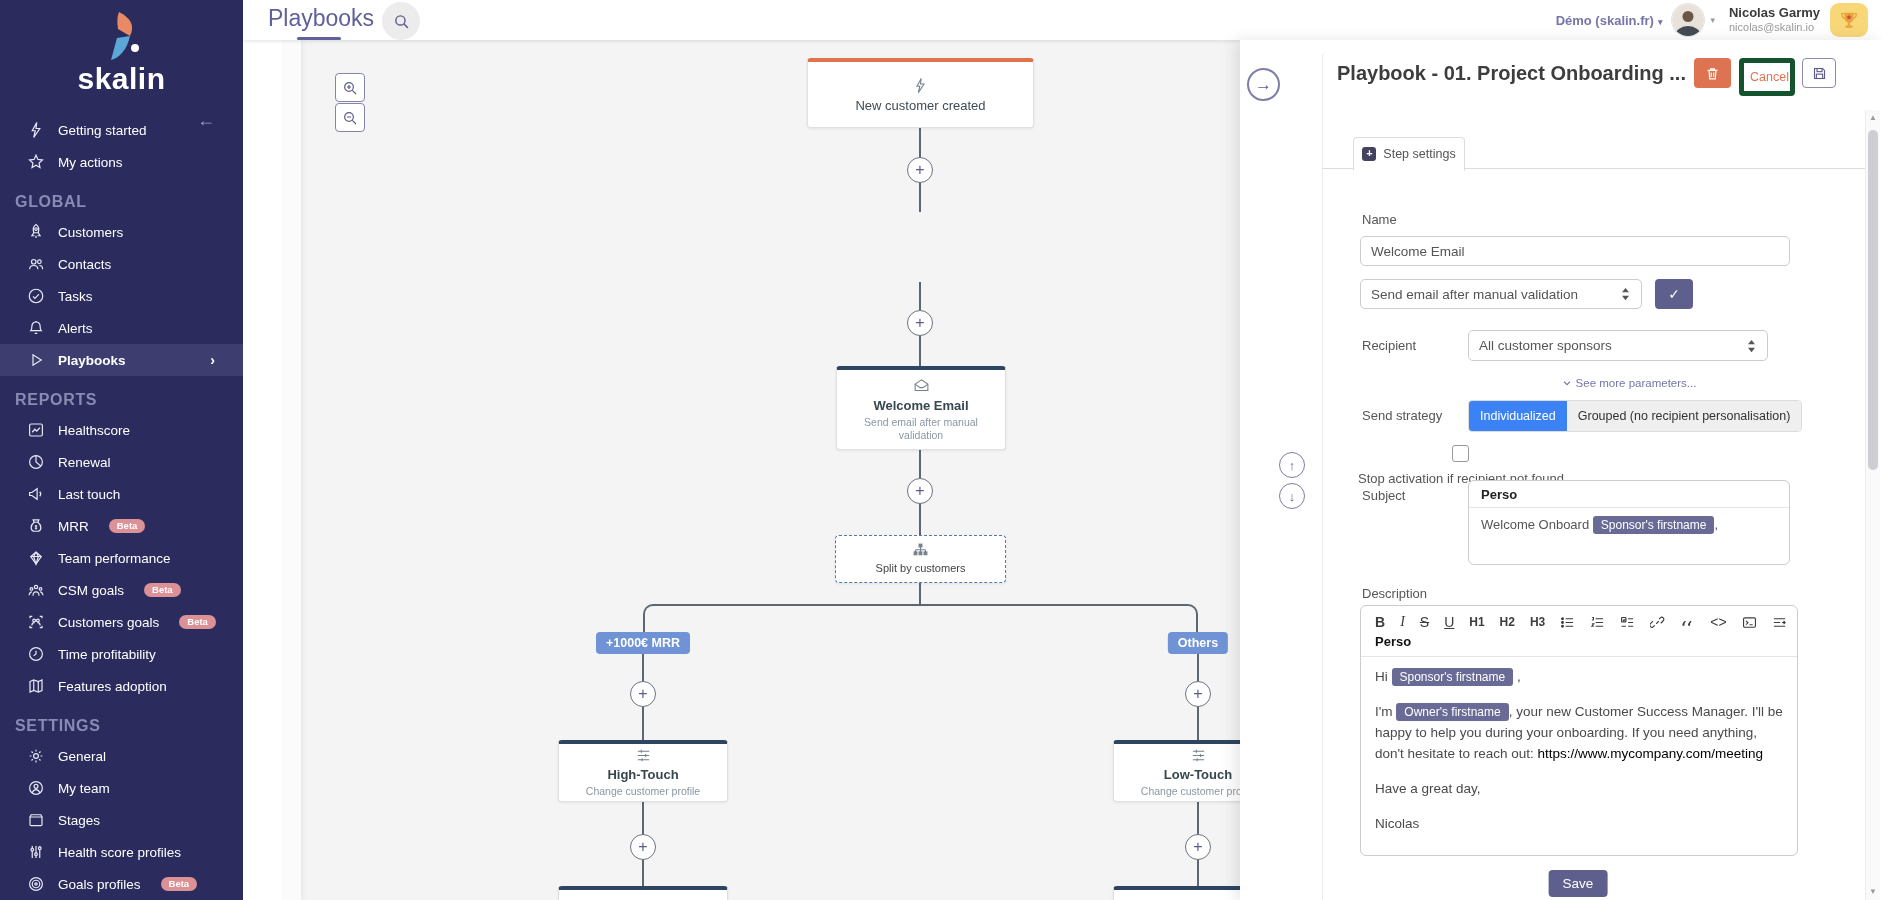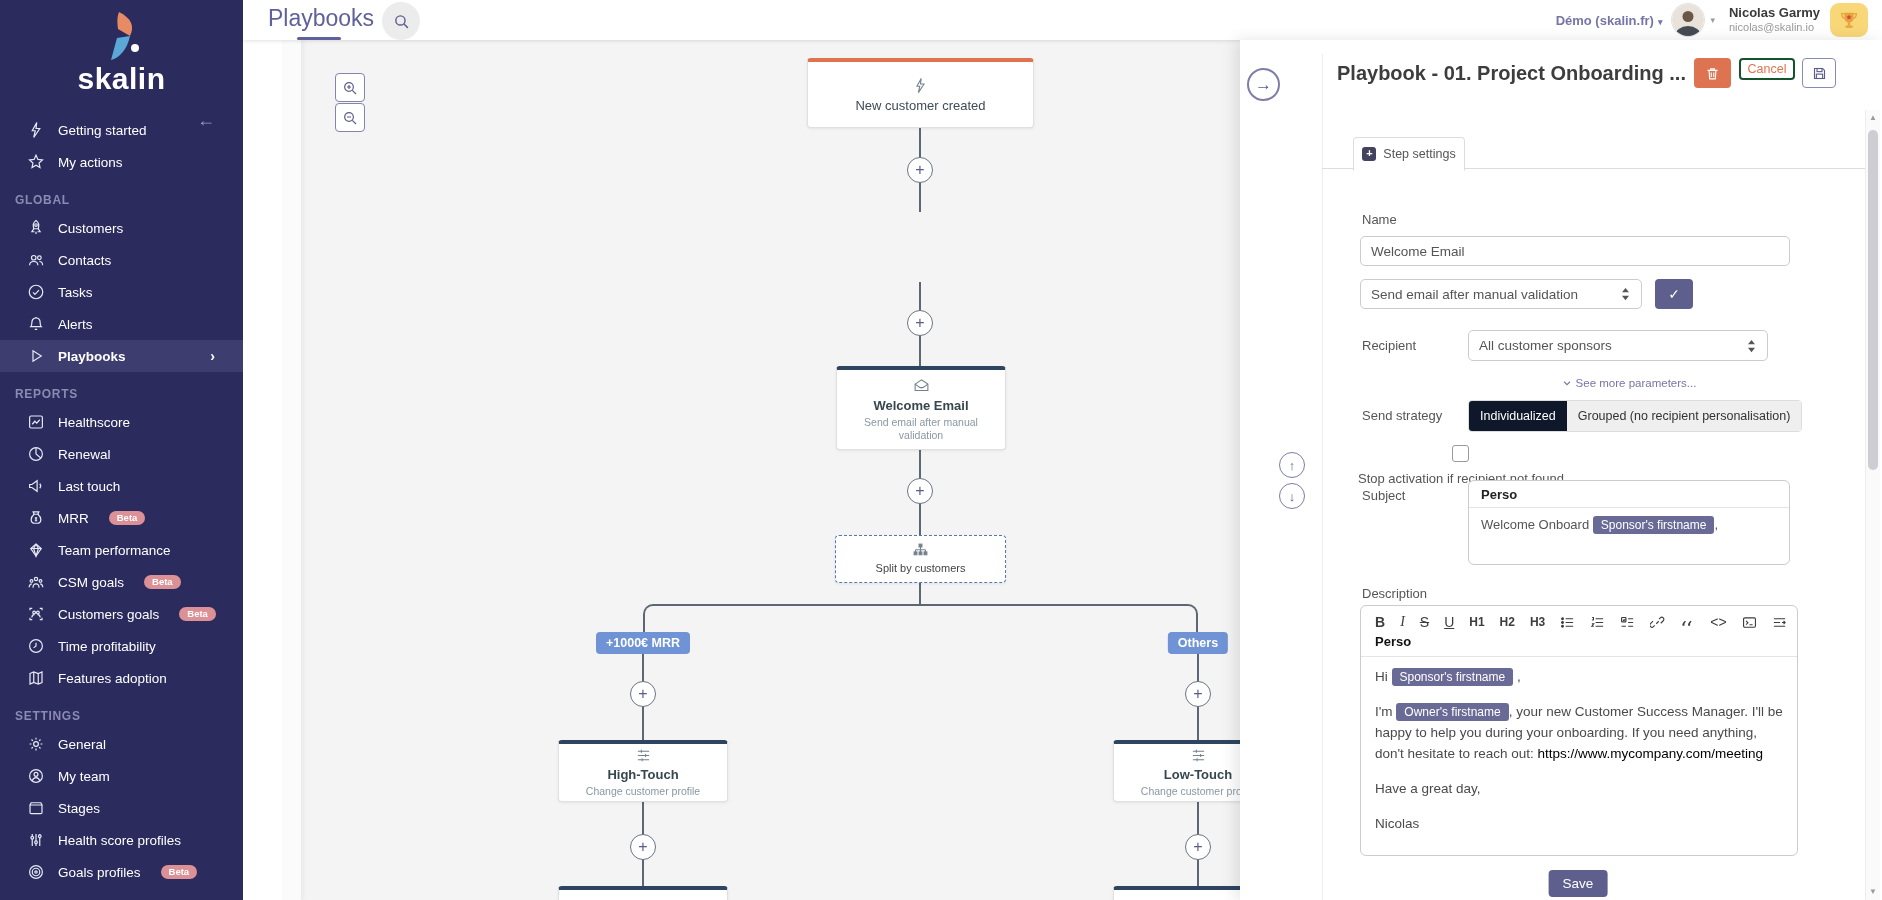--- a/index.html
+++ b/index.html
@@ -73,7 +73,7 @@
            white-space:nowrap;overflow:hidden;}
   .btn-trash{position:absolute;left:454px;top:18px;width:37px;height:30px;background:#dd7350;border:none;border-radius:4px;
              color:#fff;display:flex;align-items:center;justify-content:center;cursor:pointer;}
-  .btn-cancel{position:absolute;left:499px;top:18px;width:56px;height:22px;background:#fff;border:2px solid #14532d;
+  .btn-cancel{position:absolute;left:499px;top:18px;width:56px;height:38px;background:#fff;border:5px solid #14532d;
               border-radius:4px;color:#e2734e;font-size:12.5px;cursor:pointer;}
   .btn-save-ic{position:absolute;left:562px;top:18px;width:34px;height:30px;background:#fff;border:1px solid #8a8ab5;
                border-radius:4px;color:#5c5c8a;display:flex;align-items:center;justify-content:center;cursor:pointer;}

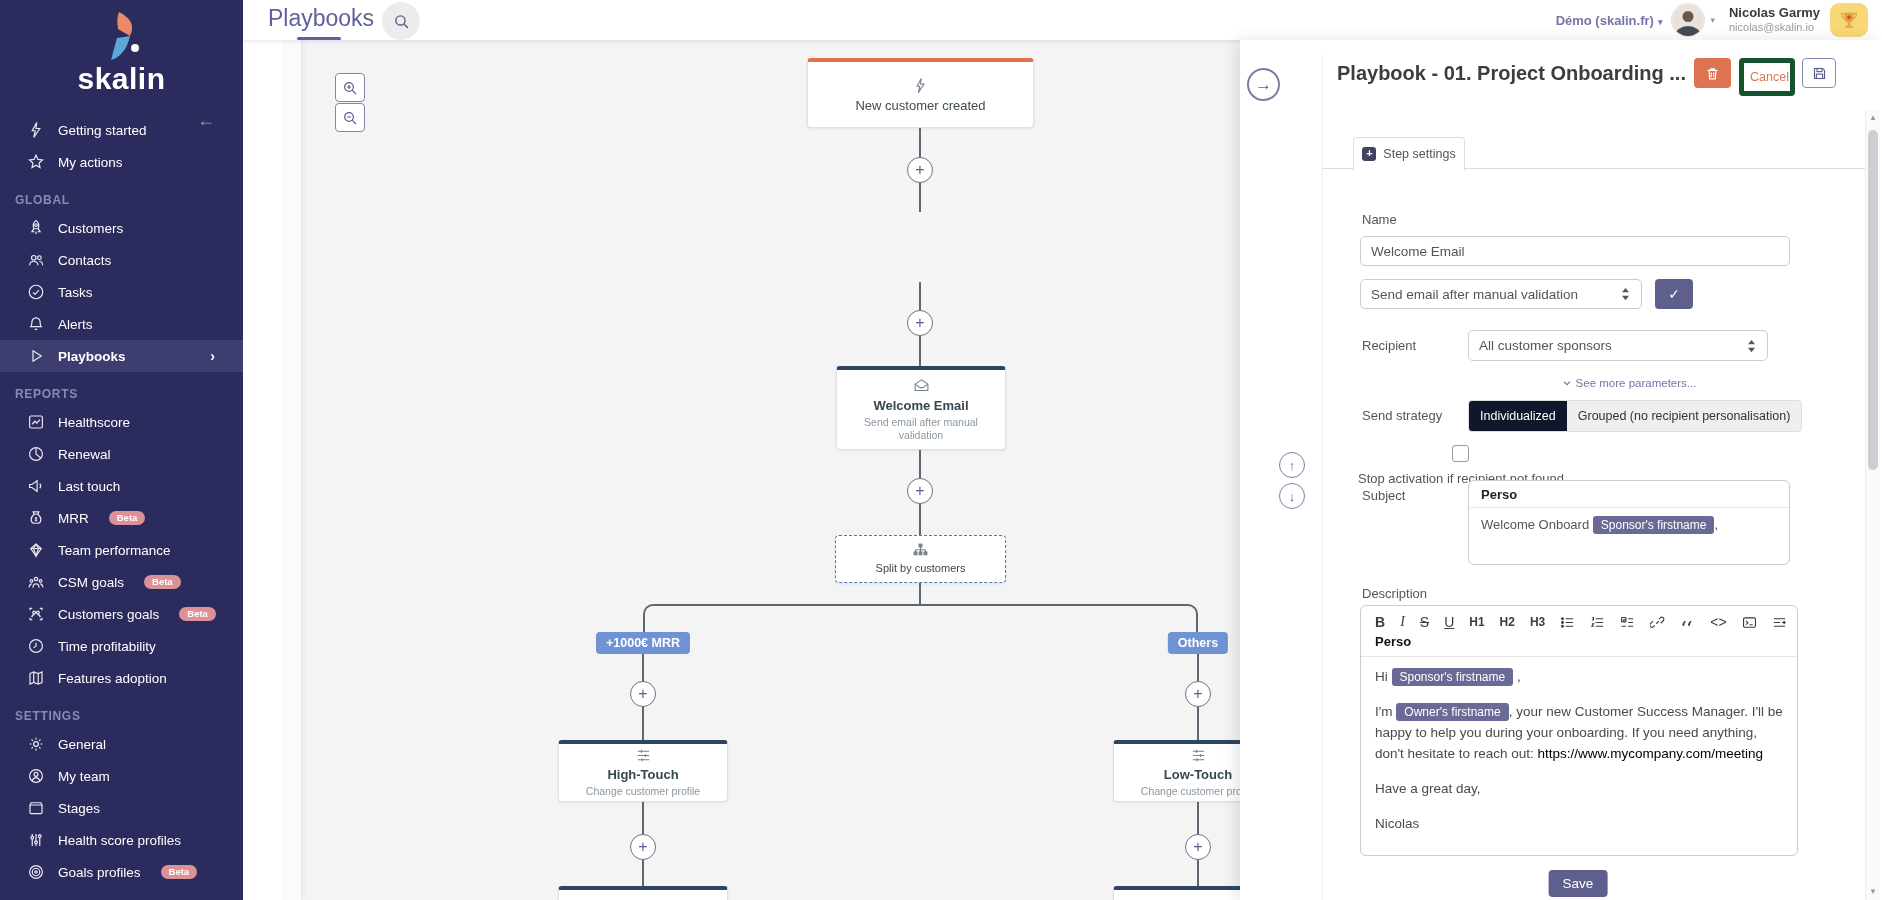--- a/index.html
+++ b/index.html
@@ -18,7 +18,7 @@
   .sb-item .ic svg{width:18px;height:18px;}
   .sb-item.active{background:#3d3d6f;font-weight:bold;}
   .sb-item.active .chev{position:absolute;right:28px;color:#fff;font-size:14px;font-weight:bold;}
-  .sb-head{padding:15px 0 5px 15px;color:#8a8ab2;font-size:12px;font-weight:bold;letter-spacing:.7px;}
+  .sb-head{padding:15px 0 5px 15px;color:#8a8ab2;font-size:16px;font-weight:bold;letter-spacing:.7px;}
   .beta{background:#dc9196;color:#fff;font-size:9.5px;font-weight:bold;border-radius:8px;
         padding:2px 8px;margin-left:7px;line-height:1;}
 

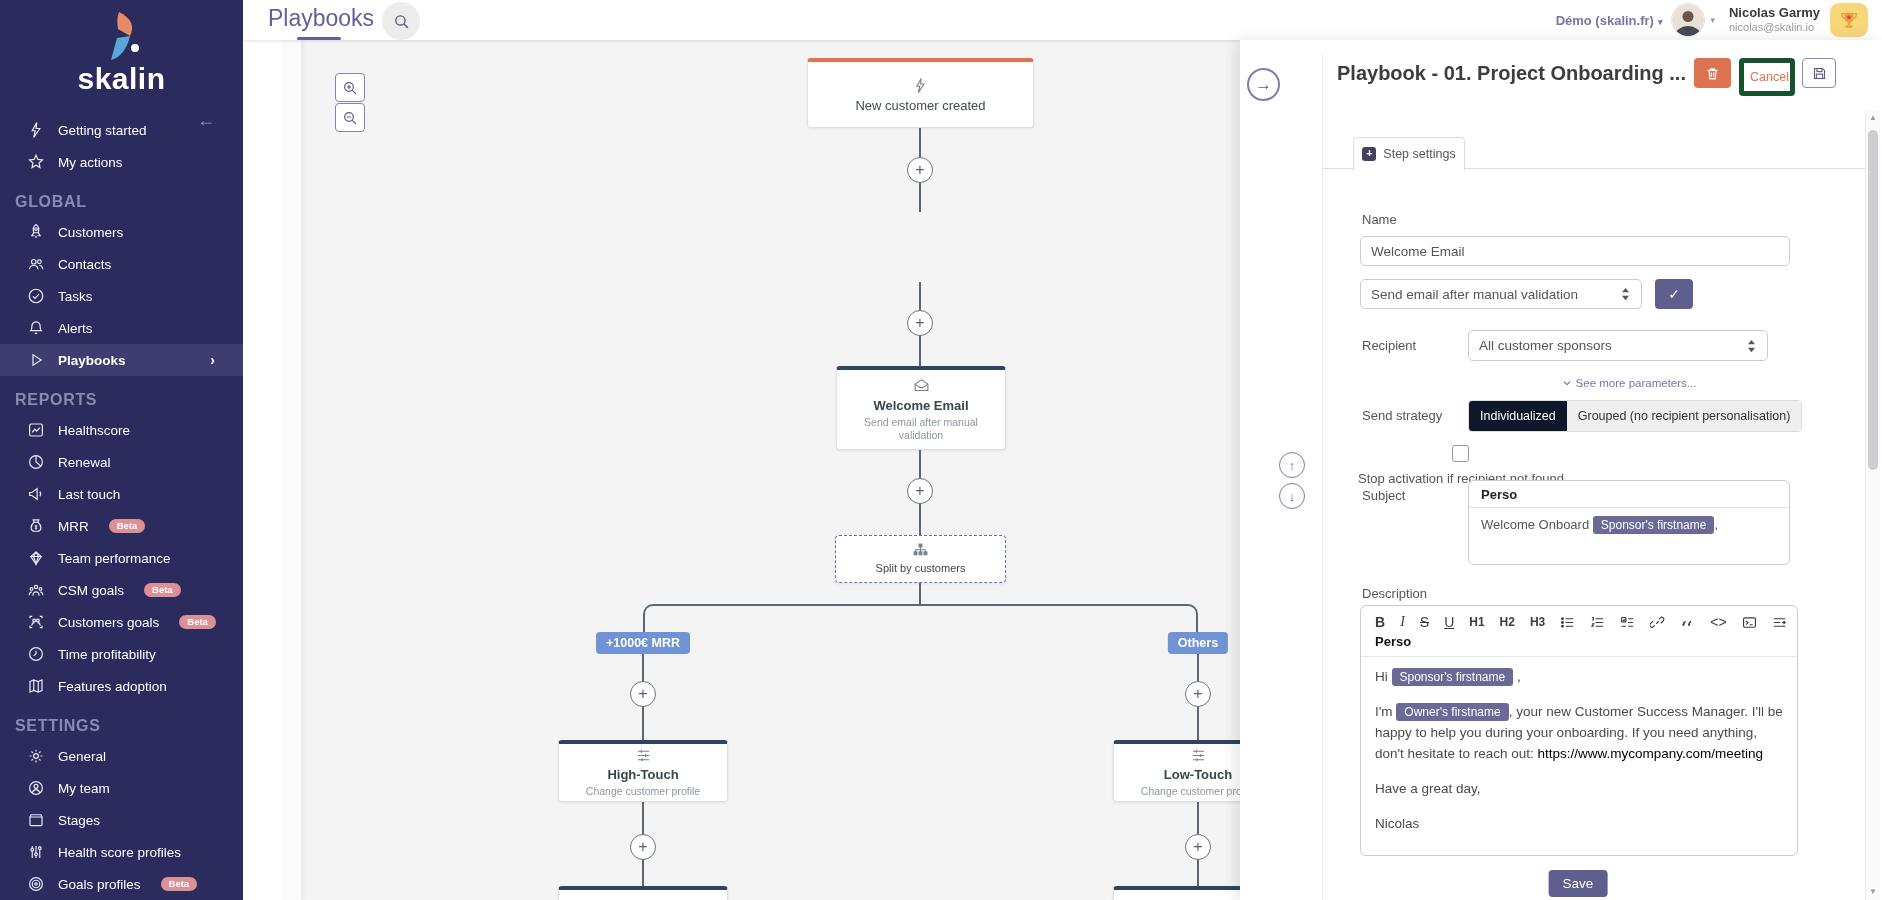--- a/index.html
+++ b/index.html
@@ -93,7 +93,7 @@
            cursor:pointer;display:flex;align-items:center;justify-content:center;gap:4px;}
   .toggle{position:absolute;left:228px;top:360px;height:30px;display:flex;border:1px solid #ddd;border-radius:4px;overflow:hidden;}
   .tg{display:flex;align-items:center;padding:0 11px;font-size:12.5px;cursor:pointer;}
-  .tg.on{background:#0f172a;color:#fff;}
+  .tg.on{background:#3b82f6;color:#fff;}
   .tg.off{background:#efefef;color:#333;}
   .chkrow{position:absolute;left:118px;top:405px;display:flex;align-items:center;gap:9px;font-size:13px;color:#555;flex-direction:column;}
   .chk{width:15px;height:15px;border:1px solid #999;border-radius:3px;background:#fff;cursor:pointer;}

